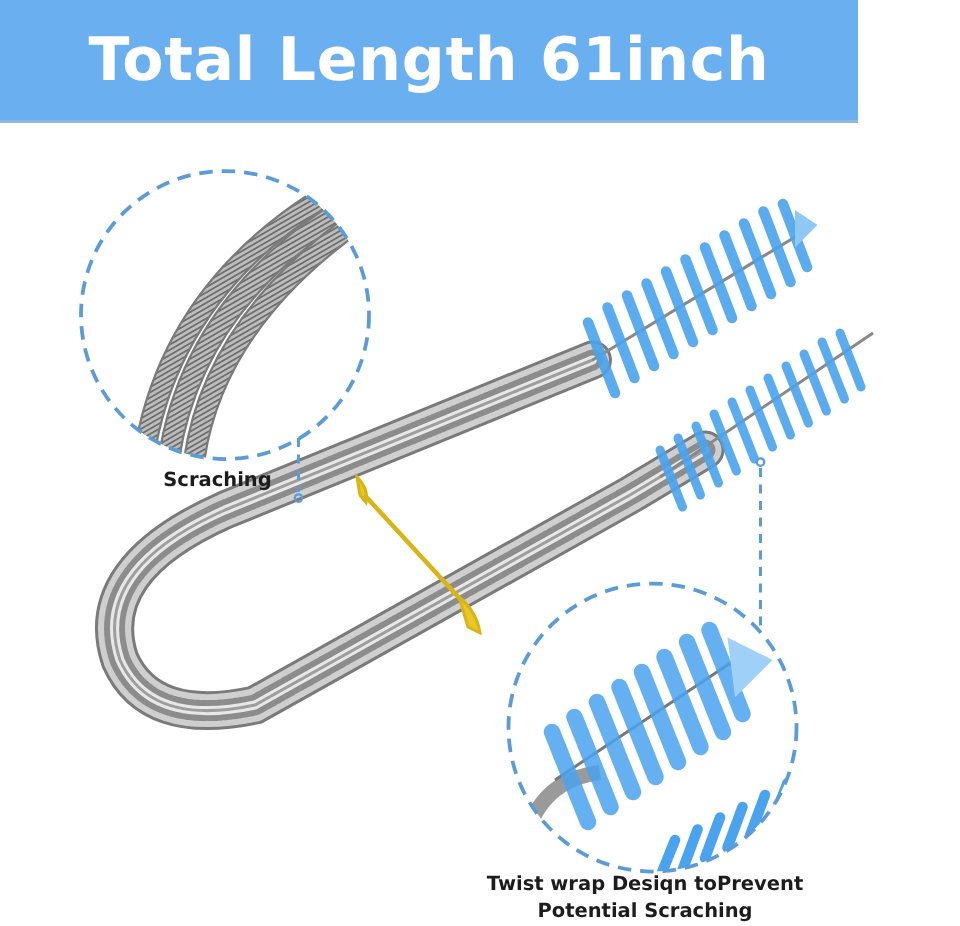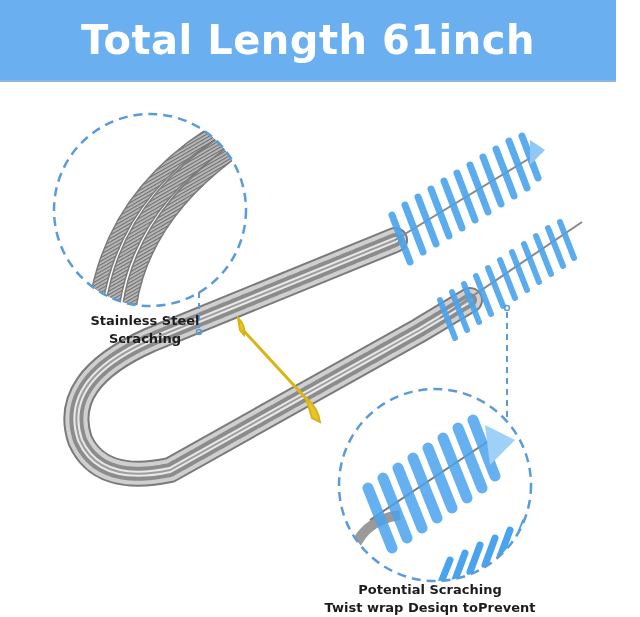--- a/index.html
+++ b/index.html
@@ -5,7 +5,7 @@
     html, body { margin: 0; padding: 0; background: #ffffff; }
     body { width: 640px; height: 617px; position: relative; overflow: hidden; font-family: "DejaVu Sans", "Liberation Sans", sans-serif; }
     .banner {
-      position: absolute; left: 0; top: 0; width: 616px; height: 80px;
+      position: absolute; left: 0; top: 0; width: 572px; height: 80px;
       background: #6aaff0;
       border-bottom: 2px solid #8fb6de;
       display: flex; align-items: center; justify-content: center;

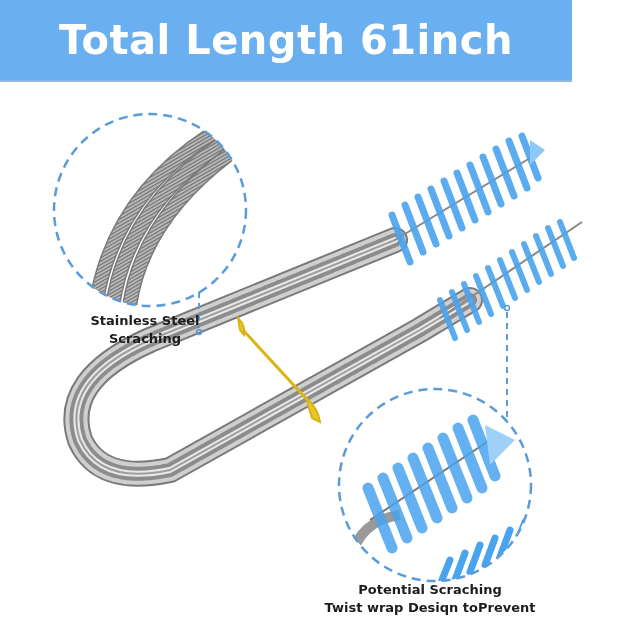--- a/index.html
+++ b/index.html
@@ -147,7 +147,6 @@
 </svg>
 
 <div class="label label-steel">
-  <div>Stainless Steel</div>
   <div>Scraching</div>
 </div>
 

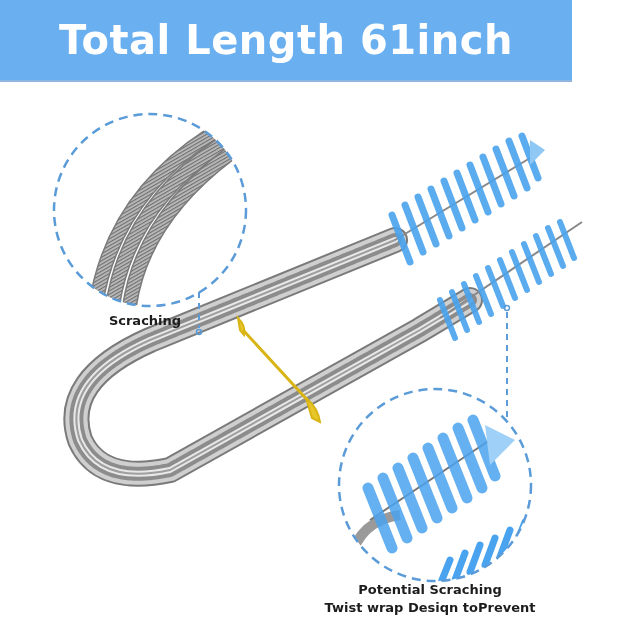--- a/index.html
+++ b/index.html
@@ -151,8 +151,8 @@
 </div>
 
 <div class="label label-twist">
+  <div>Twist wrap Desiqn toPrevent</div>
   <div>Potential Scraching</div>
-  <div>Twist wrap Desiqn toPrevent</div>
 </div>
 
 </body></html>

